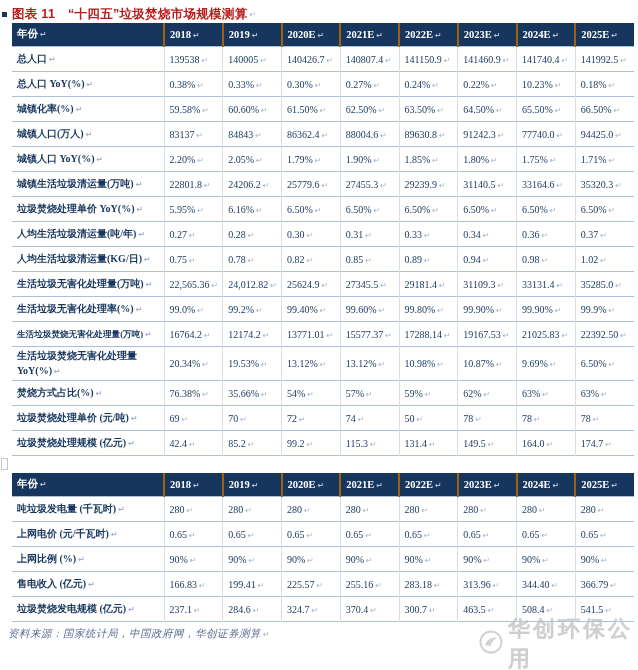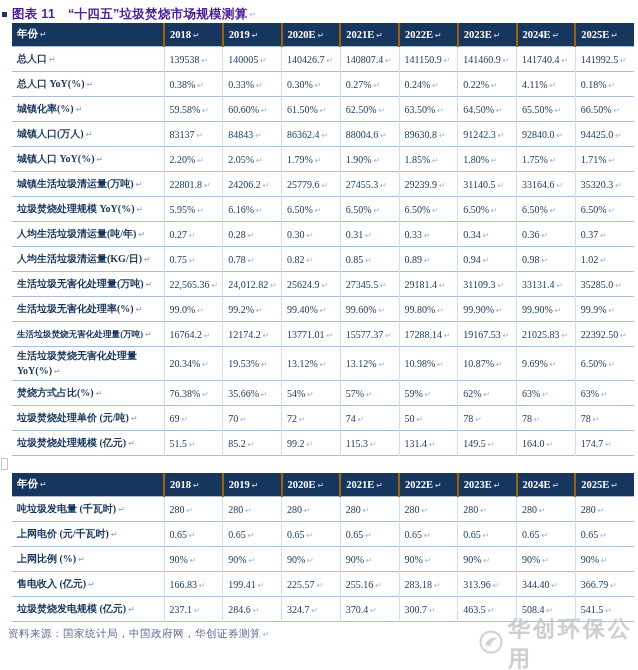--- a/index.html
+++ b/index.html
@@ -25,7 +25,7 @@
     display: inline-block; margin: 0 5px 0 0; flex: 0 0 auto;
   }
   .title-text {
-    font-weight: bold; font-size: 12.5px; color: #4c1d95;
+    font-weight: bold; font-size: 12.5px; color: #b91c1c;
     font-family: "Liberation Sans", "DejaVu Sans", sans-serif;
     letter-spacing: 0.3px;
   }

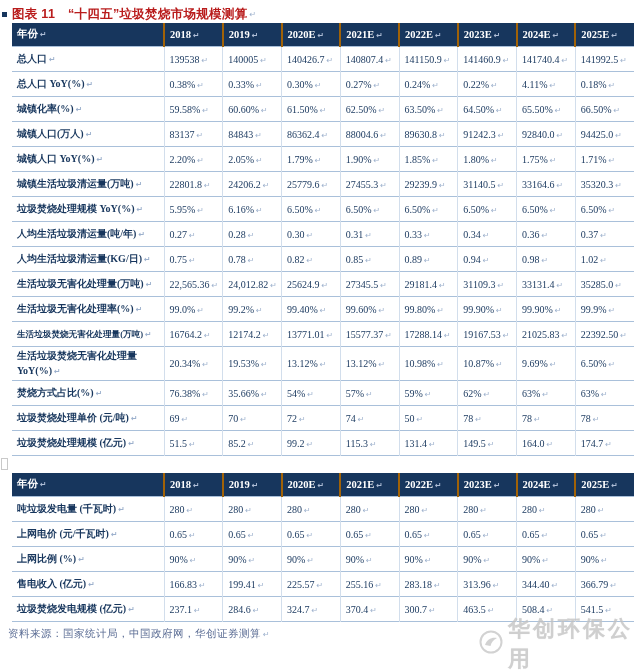--- a/index.html
+++ b/index.html
@@ -149,7 +149,7 @@
           <td><span>0.27%</span><span class="pm">↵</span></td>
           <td><span>0.24%</span><span class="pm">↵</span></td>
           <td><span>0.22%</span><span class="pm">↵</span></td>
-          <td><span>4.11%</span><span class="pm">↵</span></td>
+          <td><span>10.23%</span><span class="pm">↵</span></td>
           <td><span>0.18%</span><span class="pm">↵</span></td>
         </tr>
         <tr>

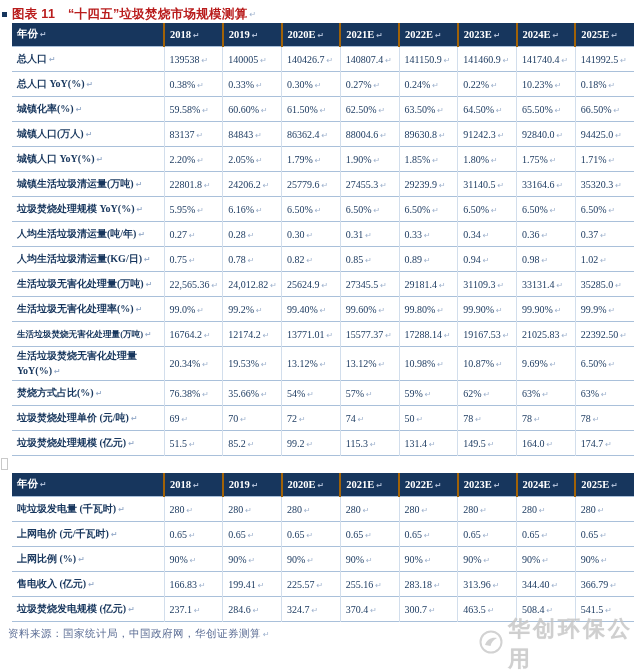--- a/index.html
+++ b/index.html
@@ -171,7 +171,7 @@
           <td><span>88004.6</span><span class="pm">↵</span></td>
           <td><span>89630.8</span><span class="pm">↵</span></td>
           <td><span>91242.3</span><span class="pm">↵</span></td>
-          <td><span>92840.0</span><span class="pm">↵</span></td>
+          <td><span>77740.0</span><span class="pm">↵</span></td>
           <td><span>94425.0</span><span class="pm">↵</span></td>
         </tr>
         <tr>

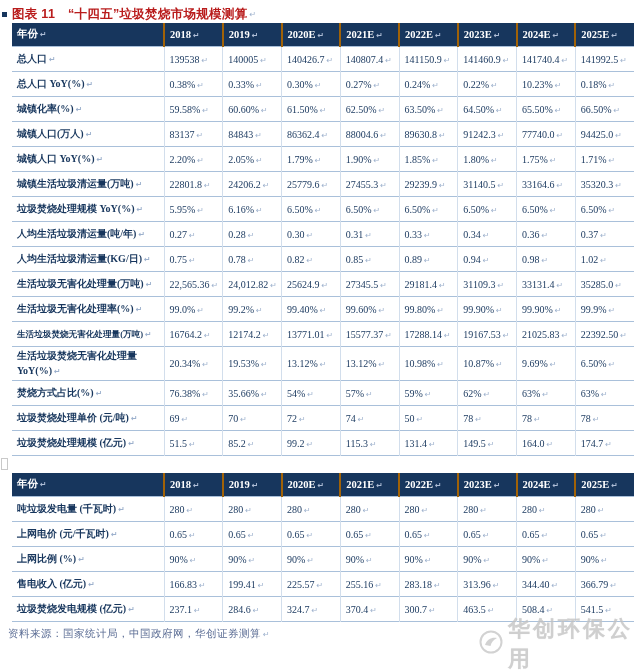--- a/index.html
+++ b/index.html
@@ -197,7 +197,7 @@
           <td><span>35320.3</span><span class="pm">↵</span></td>
         </tr>
         <tr>
-          <td class="lbl"><span>垃圾焚烧处理规模 YoY(%)</span><span class="pm">↵</span></td>
+          <td class="lbl"><span>垃圾焚烧处理单价 YoY(%)</span><span class="pm">↵</span></td>
           <td><span>5.95%</span><span class="pm">↵</span></td>
           <td><span>6.16%</span><span class="pm">↵</span></td>
           <td><span>6.50%</span><span class="pm">↵</span></td>

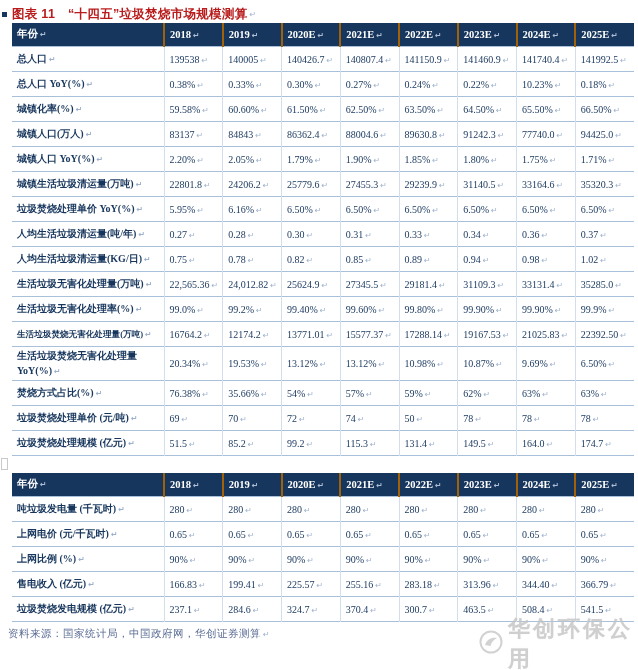--- a/index.html
+++ b/index.html
@@ -297,7 +297,7 @@
         </tr>
         <tr>
           <td class="lbl"><span>垃圾焚烧处理规模 (亿元)</span><span class="pm">↵</span></td>
-          <td><span>51.5</span><span class="pm">↵</span></td>
+          <td><span>42.4</span><span class="pm">↵</span></td>
           <td><span>85.2</span><span class="pm">↵</span></td>
           <td><span>99.2</span><span class="pm">↵</span></td>
           <td><span>115.3</span><span class="pm">↵</span></td>

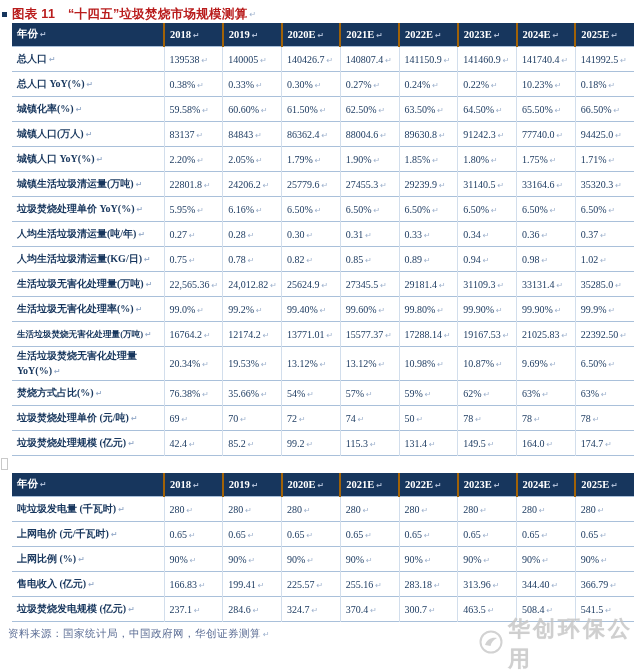--- a/index.html
+++ b/index.html
@@ -76,7 +76,7 @@
   
   .footer {
     margin: 5px 0 0 8px;
-    font-size: 10.5px; 
+    font-size: 10.5px; font-style: italic;
     color: #5a6c94; letter-spacing: 0.5px;
   }
 

